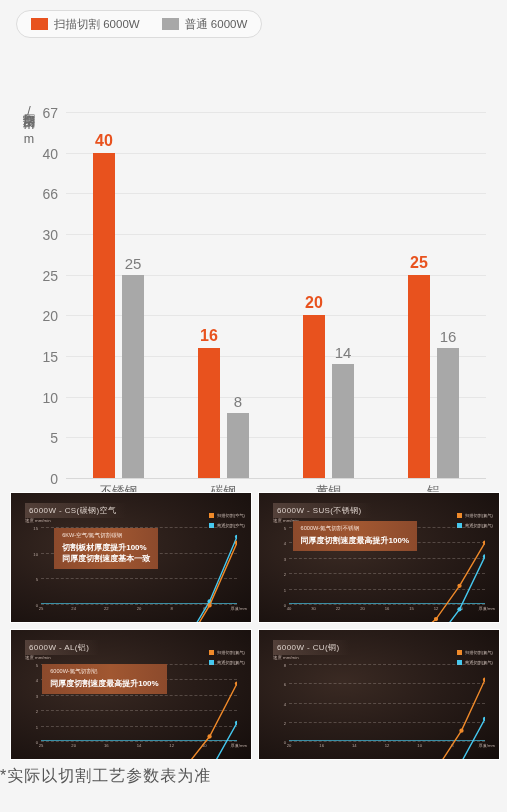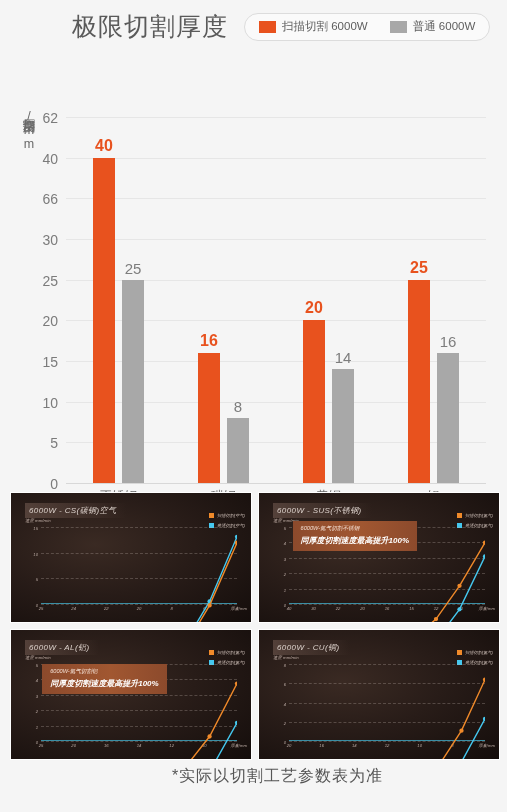--- a/index.html
+++ b/index.html
@@ -105,7 +105,6 @@
 <body>
 
 <div class="header">
-  <div class="title">极限切割厚度</div>
   <div class="legend">
     <span class="sw" style="background:#e8521e"></span>
     <span class="lb">扫描切割 6000W</span>

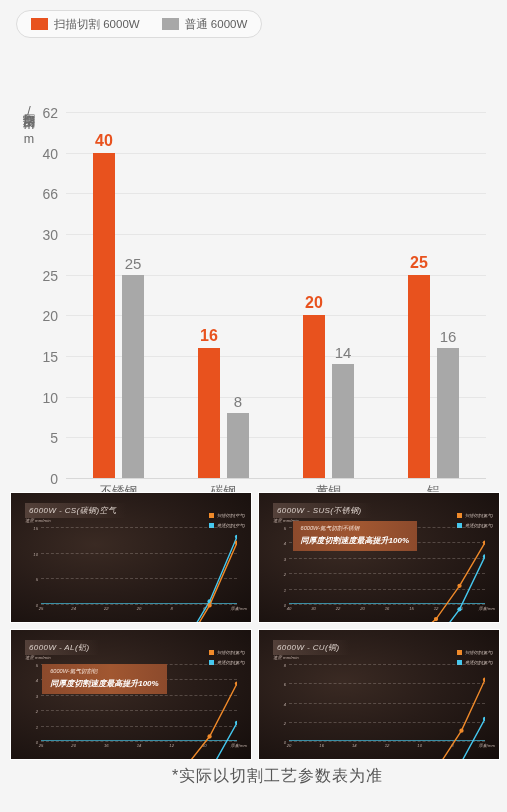--- a/index.html
+++ b/index.html
@@ -119,7 +119,7 @@
   <div class="plot" id="plot">
     <div id="gridlines">
         <div class="grid-row" style="top: 0px;">
-          <span class="ytick">62</span>
+          <span class="ytick">67</span>
         </div>
         <div class="grid-row" style="top: 40.6667px;">
           <span class="ytick">40</span>

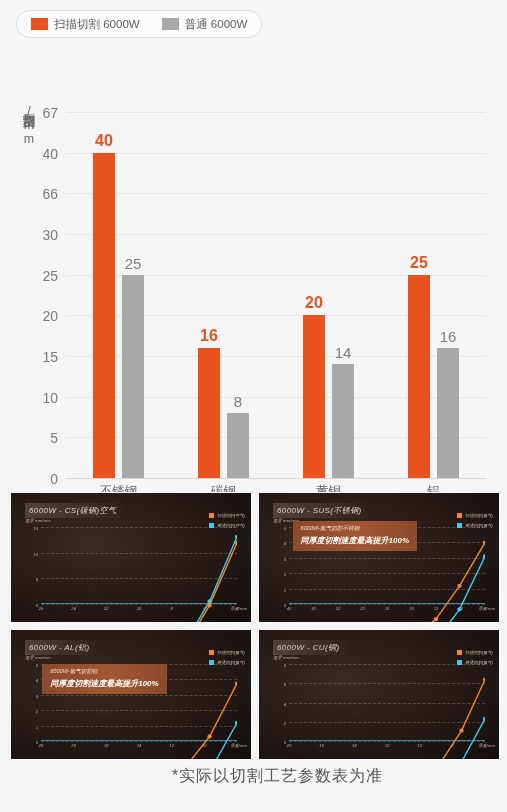--- a/index.html
+++ b/index.html
@@ -60,7 +60,6 @@
     position:absolute;left:10px;top:492px;width:490px;height:268px;
     display:grid;grid-template-columns:1fr 1fr;grid-template-rows:1fr 1fr;
     gap:6px;
-    font-style:italic;
   }
   .panel{
     position:relative;overflow:hidden;

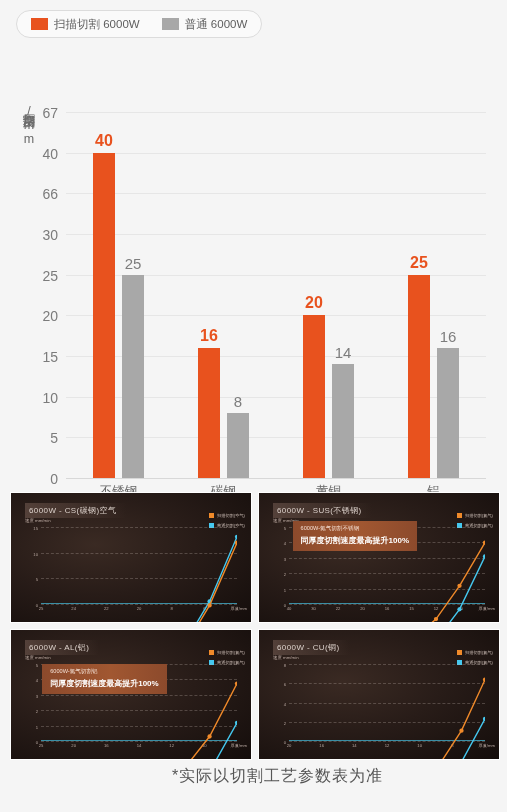--- a/index.html
+++ b/index.html
@@ -260,6 +260,11 @@
           <circle cx="86" cy="40" r="1.1" fill="#f08a2a"></circle>
           <circle cx="100" cy="7.9999999999999964" r="1.1" fill="#f08a2a"></circle>
         </svg>
+      </div>
+      <div class="callout" style="left: 18%; top: 27%;">
+        <div class="c1">6KW-空气/氮气切割碳钢</div>
+        <div class="c2">切割板材厚度提升100%</div>
+        <div class="c2">同厚度切割速度基本一致</div>
       </div>
     </div>
     <div class="panel">

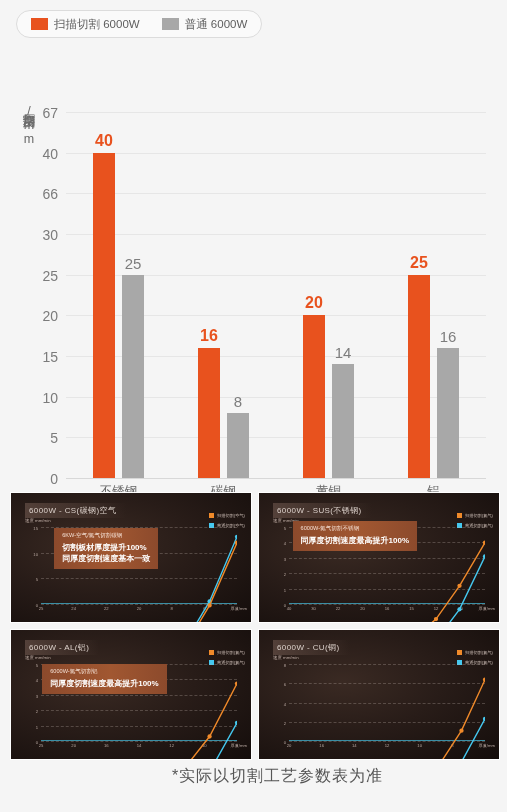--- a/index.html
+++ b/index.html
@@ -96,8 +96,8 @@
 
   
   .foot{
-    position:absolute;left:0;right:0;top:766px;text-align:center;
-    font-size:16px;color:#555;letter-spacing:1px;padding-left:48px;
+    position:absolute;left:0;right:0;top:766px;text-align:left;
+    font-size:16px;color:#555;letter-spacing:1px;
   }
 </style>
 </head>

